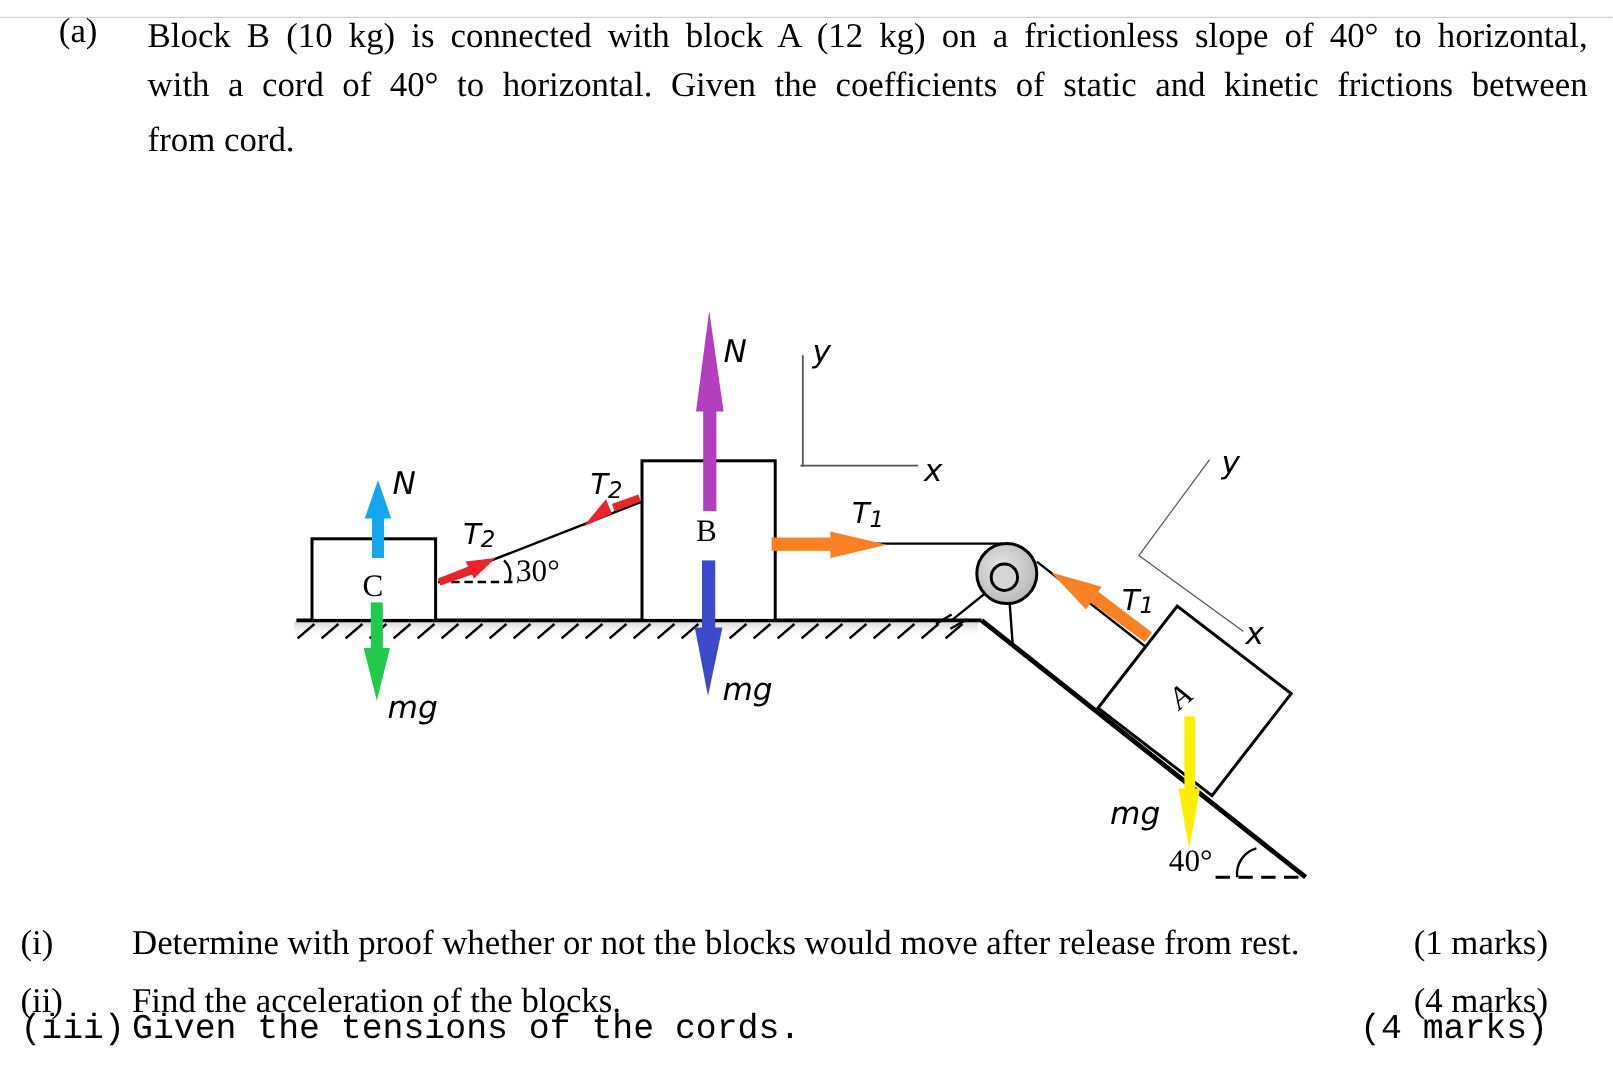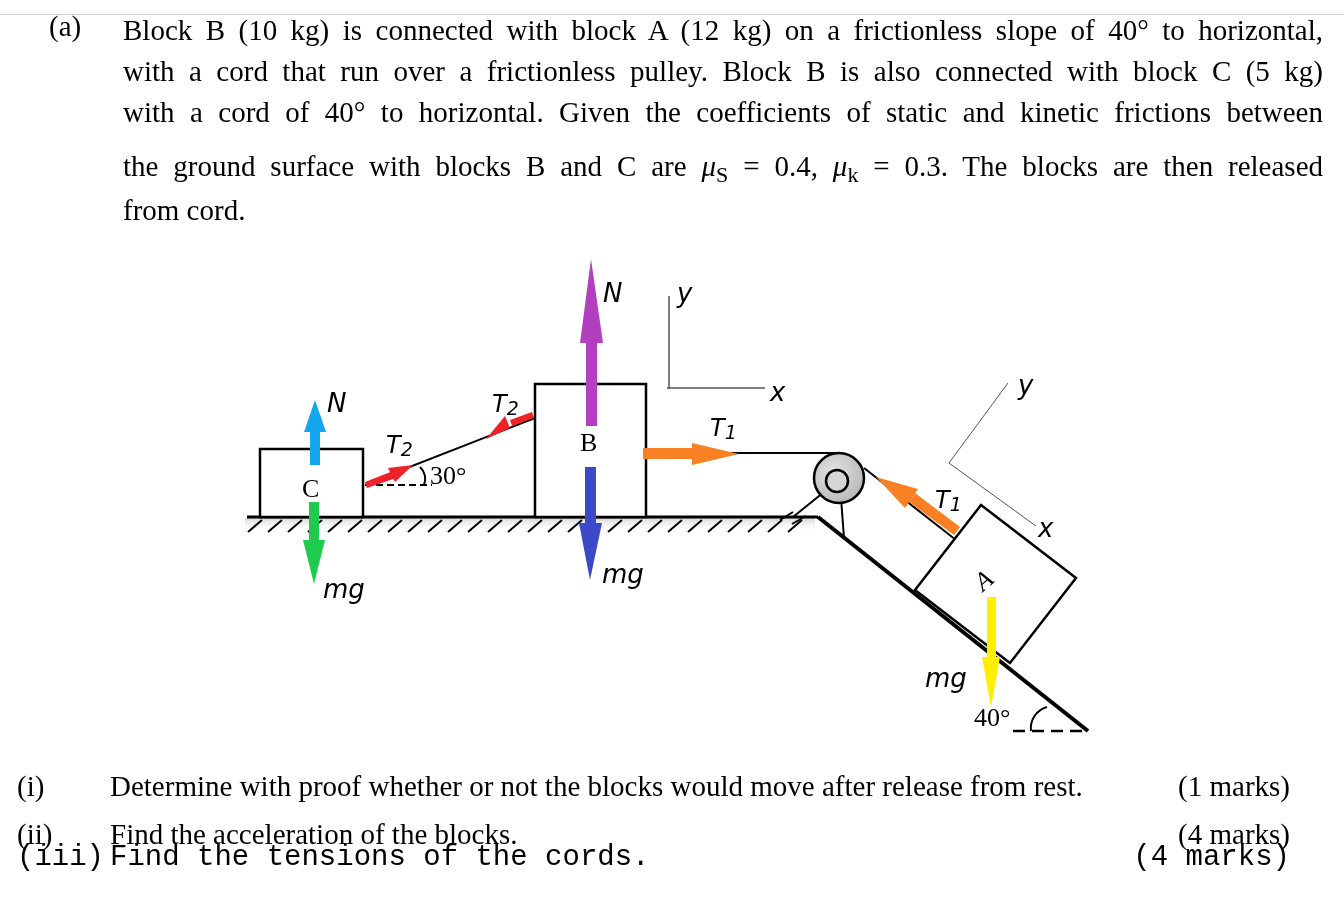--- a/index.html
+++ b/index.html
@@ -83,7 +83,6 @@
 
 <div class="problem-text">
   <span class="line">Block B (10 kg) is connected with block A (12 kg) on a frictionless slope of 40° to horizontal,</span>
-  <span class="line">with a cord that run over a frictionless pulley. Block B is also connected with block C (5 kg)</span>
   <span class="line">with a cord of 40° to horizontal. Given the coefficients of static and kinetic frictions between</span>
   <span class="line l4"><span>the ground surface with blocks B and C are </span><span class="mu">μ</span><span class="sub">S</span><span> = 0.4, </span><span class="mu">μ</span><span class="sub">k</span><span> = 0.3. The blocks are then released</span></span>
   <span class="line last">from cord.</span>

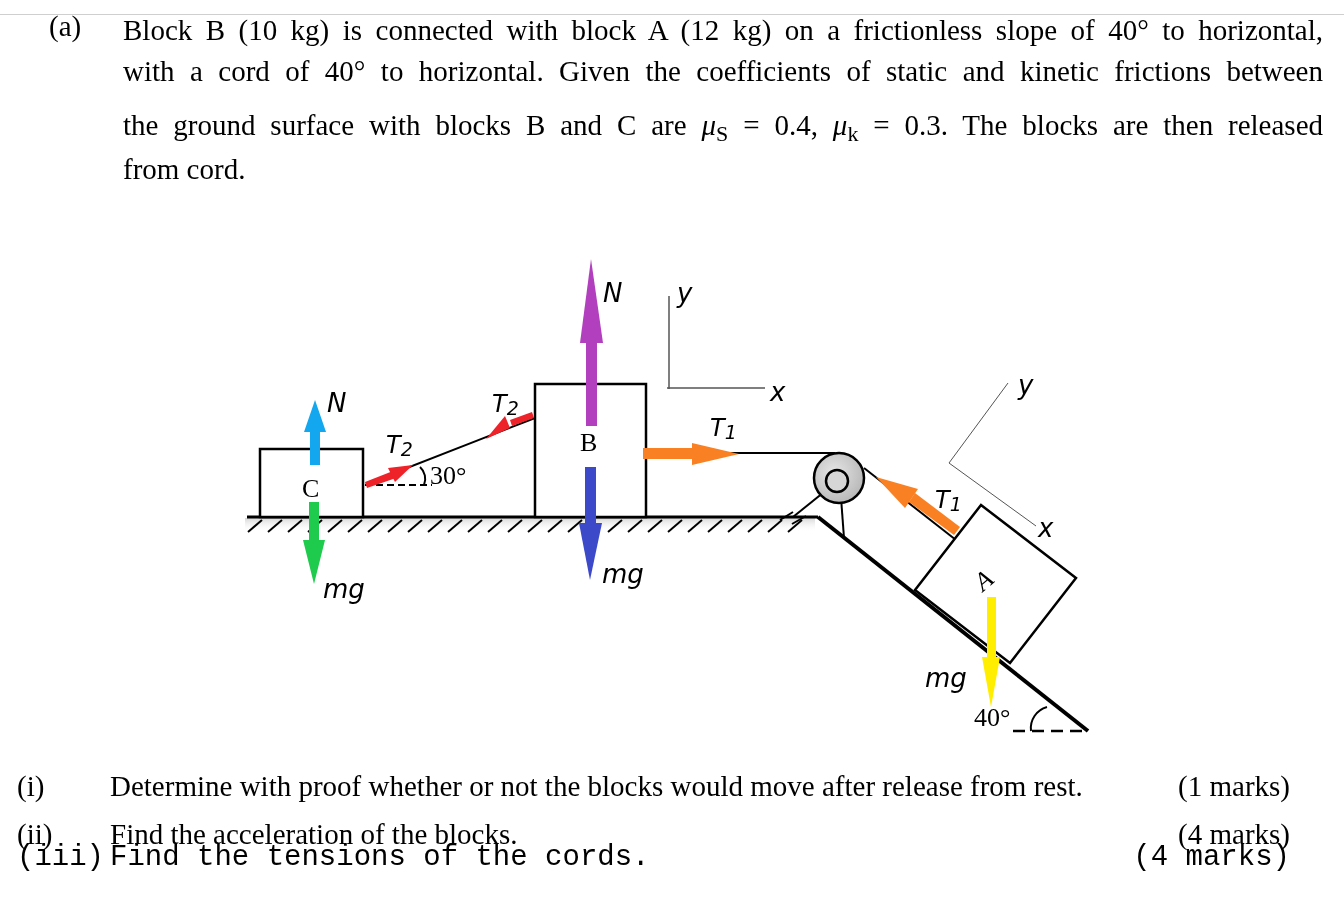--- a/index.html
+++ b/index.html
@@ -84,7 +84,6 @@
 <div class="problem-text">
   <span class="line">Block B (10 kg) is connected with block A (12 kg) on a frictionless slope of 40° to horizontal,</span>
   <span class="line">with a cord of 40° to horizontal. Given the coefficients of static and kinetic frictions between</span>
-  <span class="line l4"><span>the ground surface with blocks B and C are </span><span class="mu">μ</span><span class="sub">S</span><span> = 0.4, </span><span class="mu">μ</span><span class="sub">k</span><span> = 0.3. The blocks are then released</span></span>
   <span class="line last">from cord.</span>
 </div>
 

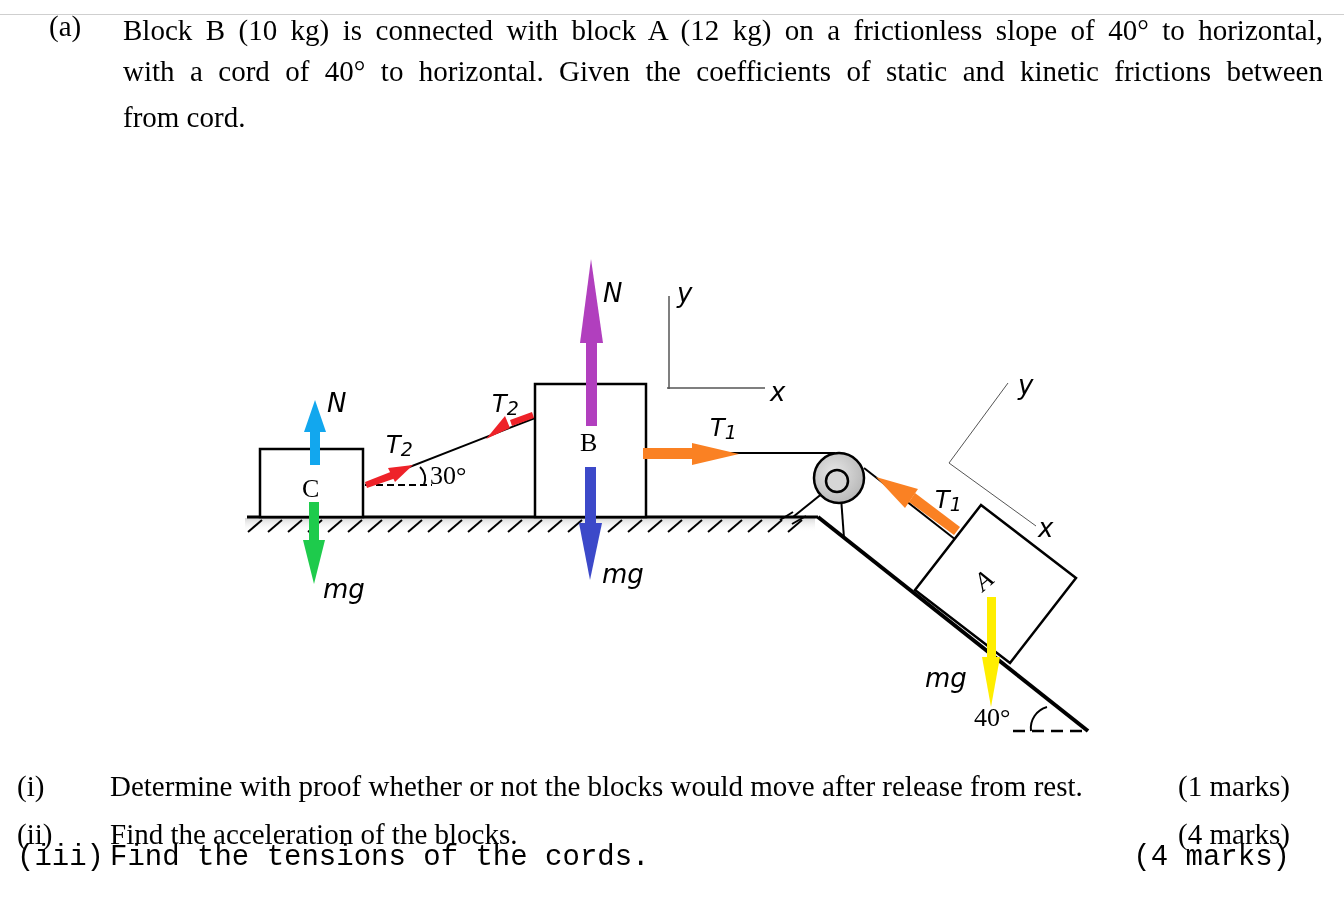--- a/index.html
+++ b/index.html
@@ -250,7 +250,7 @@
   </div>
   <div class="q-row" style="top:72px;font-family:Liberation Mono, monospace;">
     <span class="q-num">(iii)</span>
-    <span class="q-text">Find the tensions of the cords.</span>
+    <span class="q-text">Given the tensions of the cords.</span>
     <span class="q-marks">(4 marks)</span>
   </div>
 </div>

